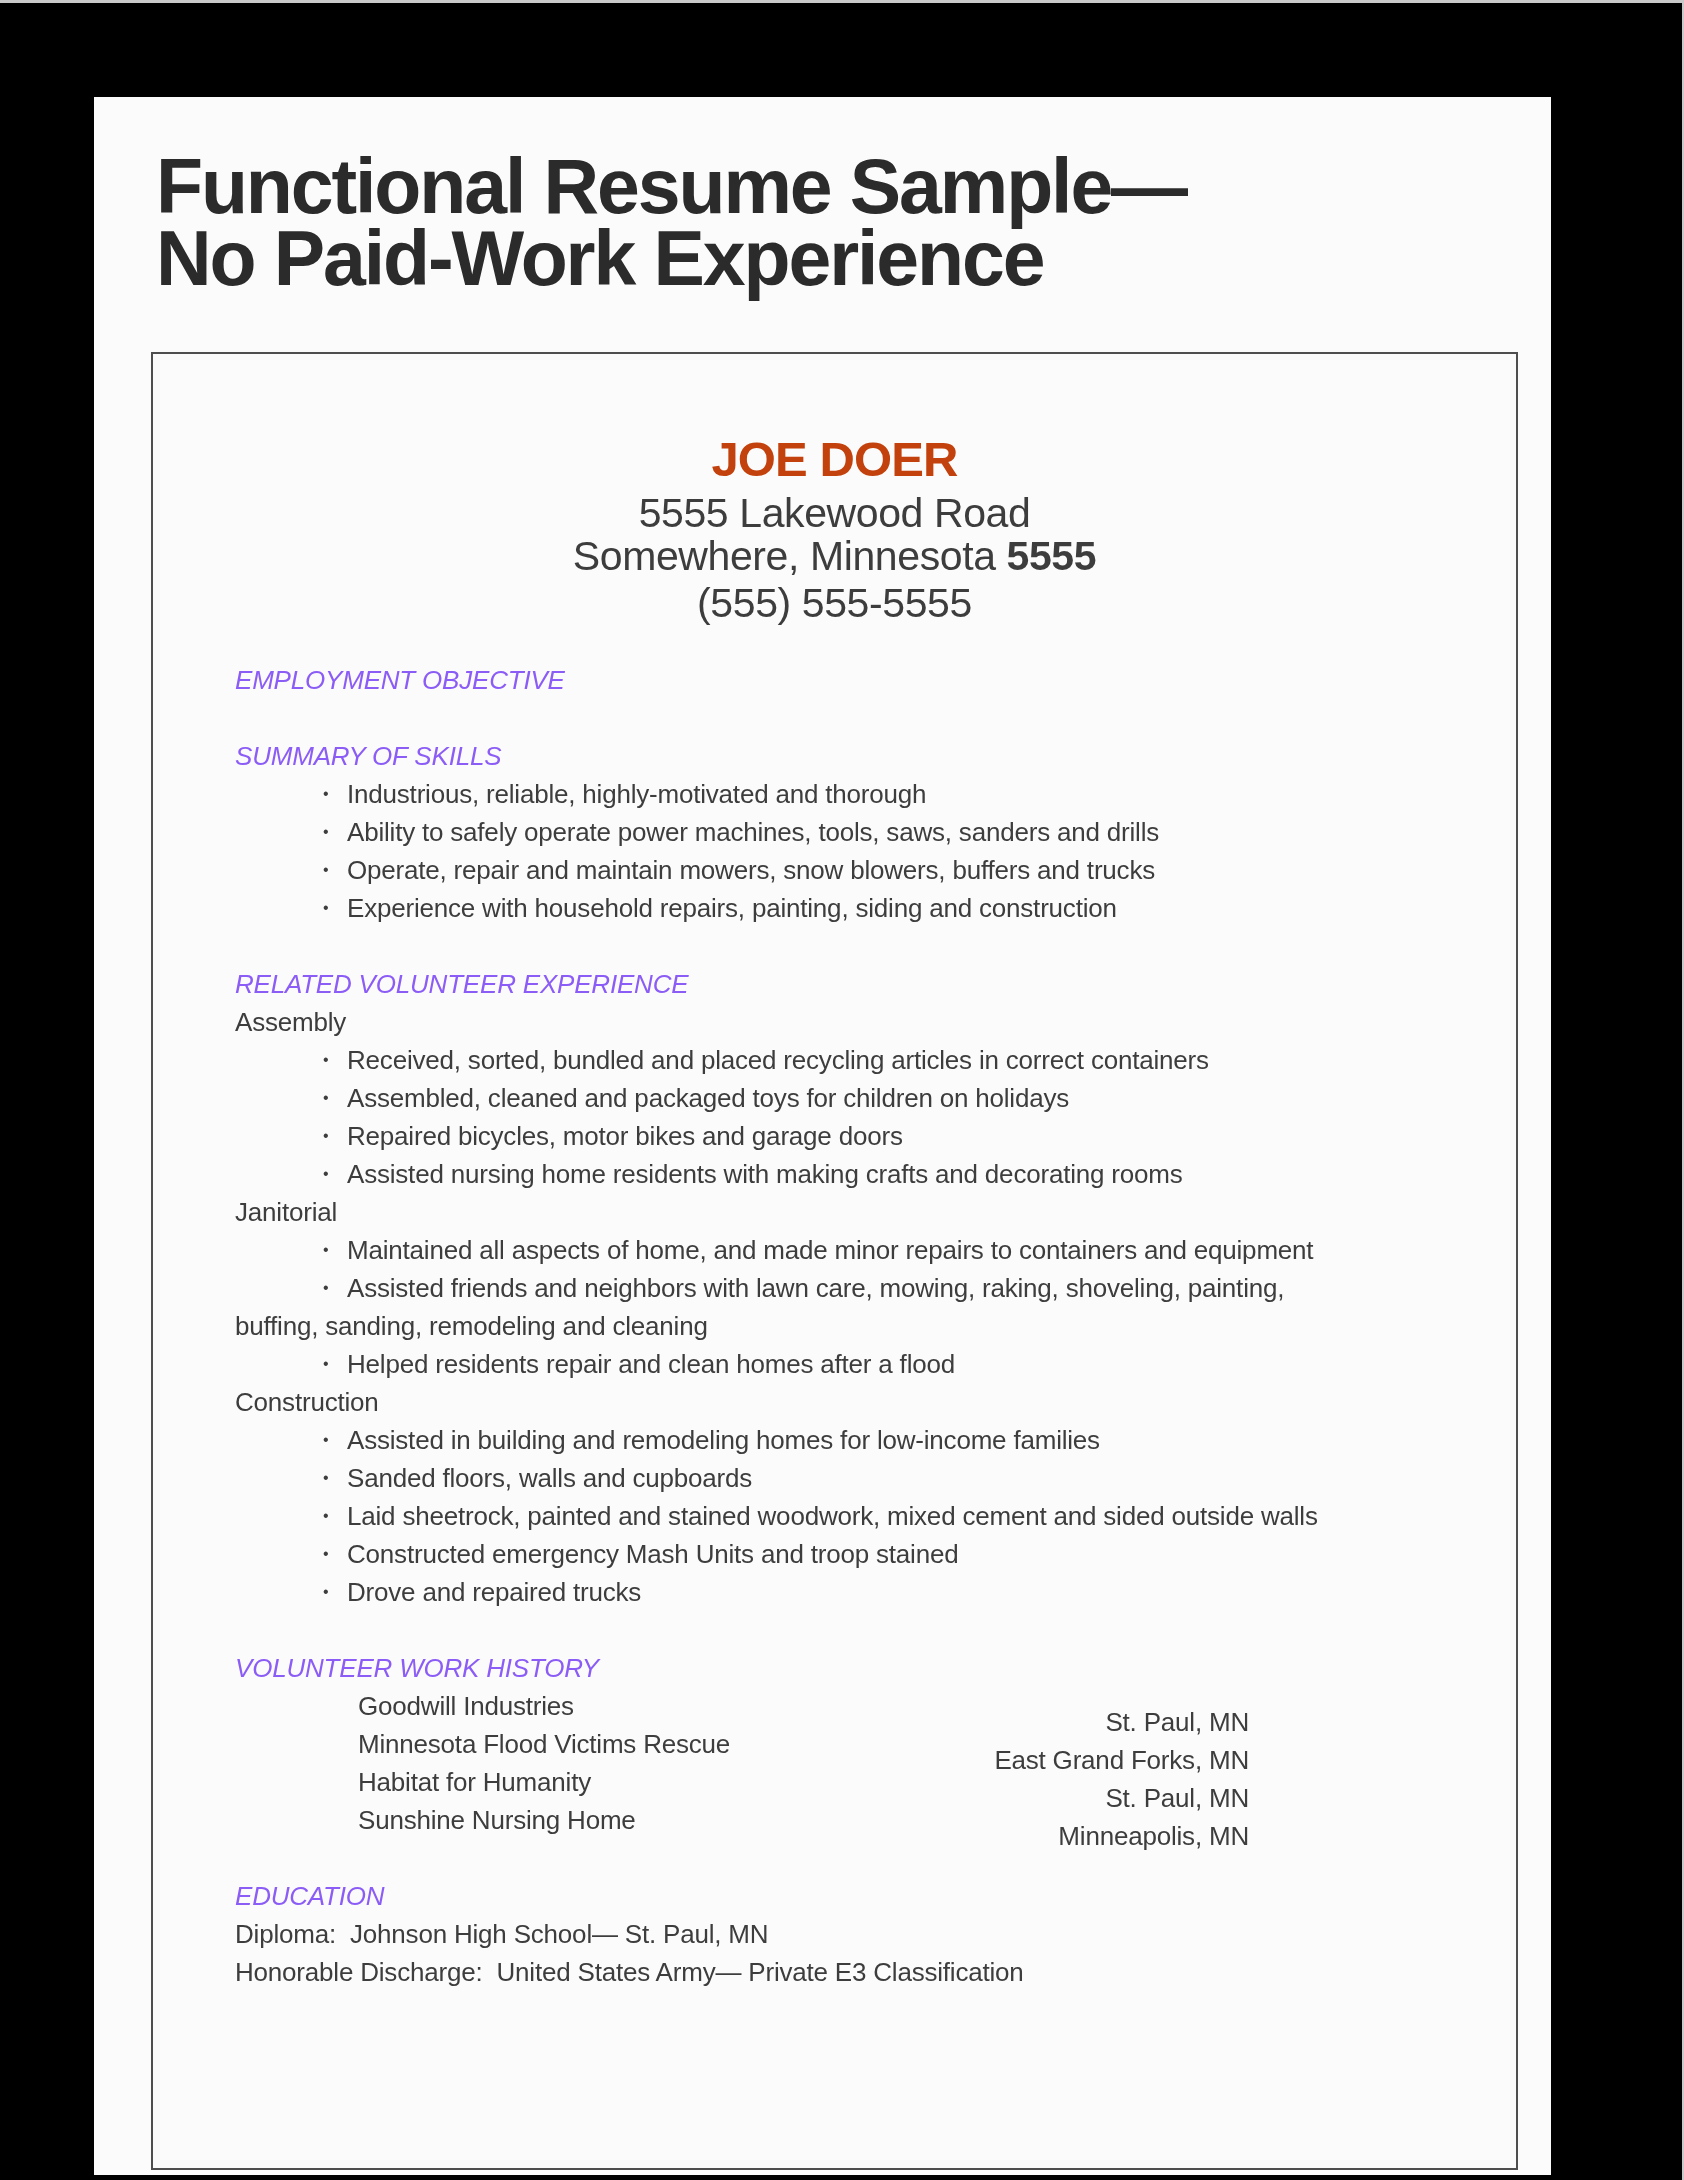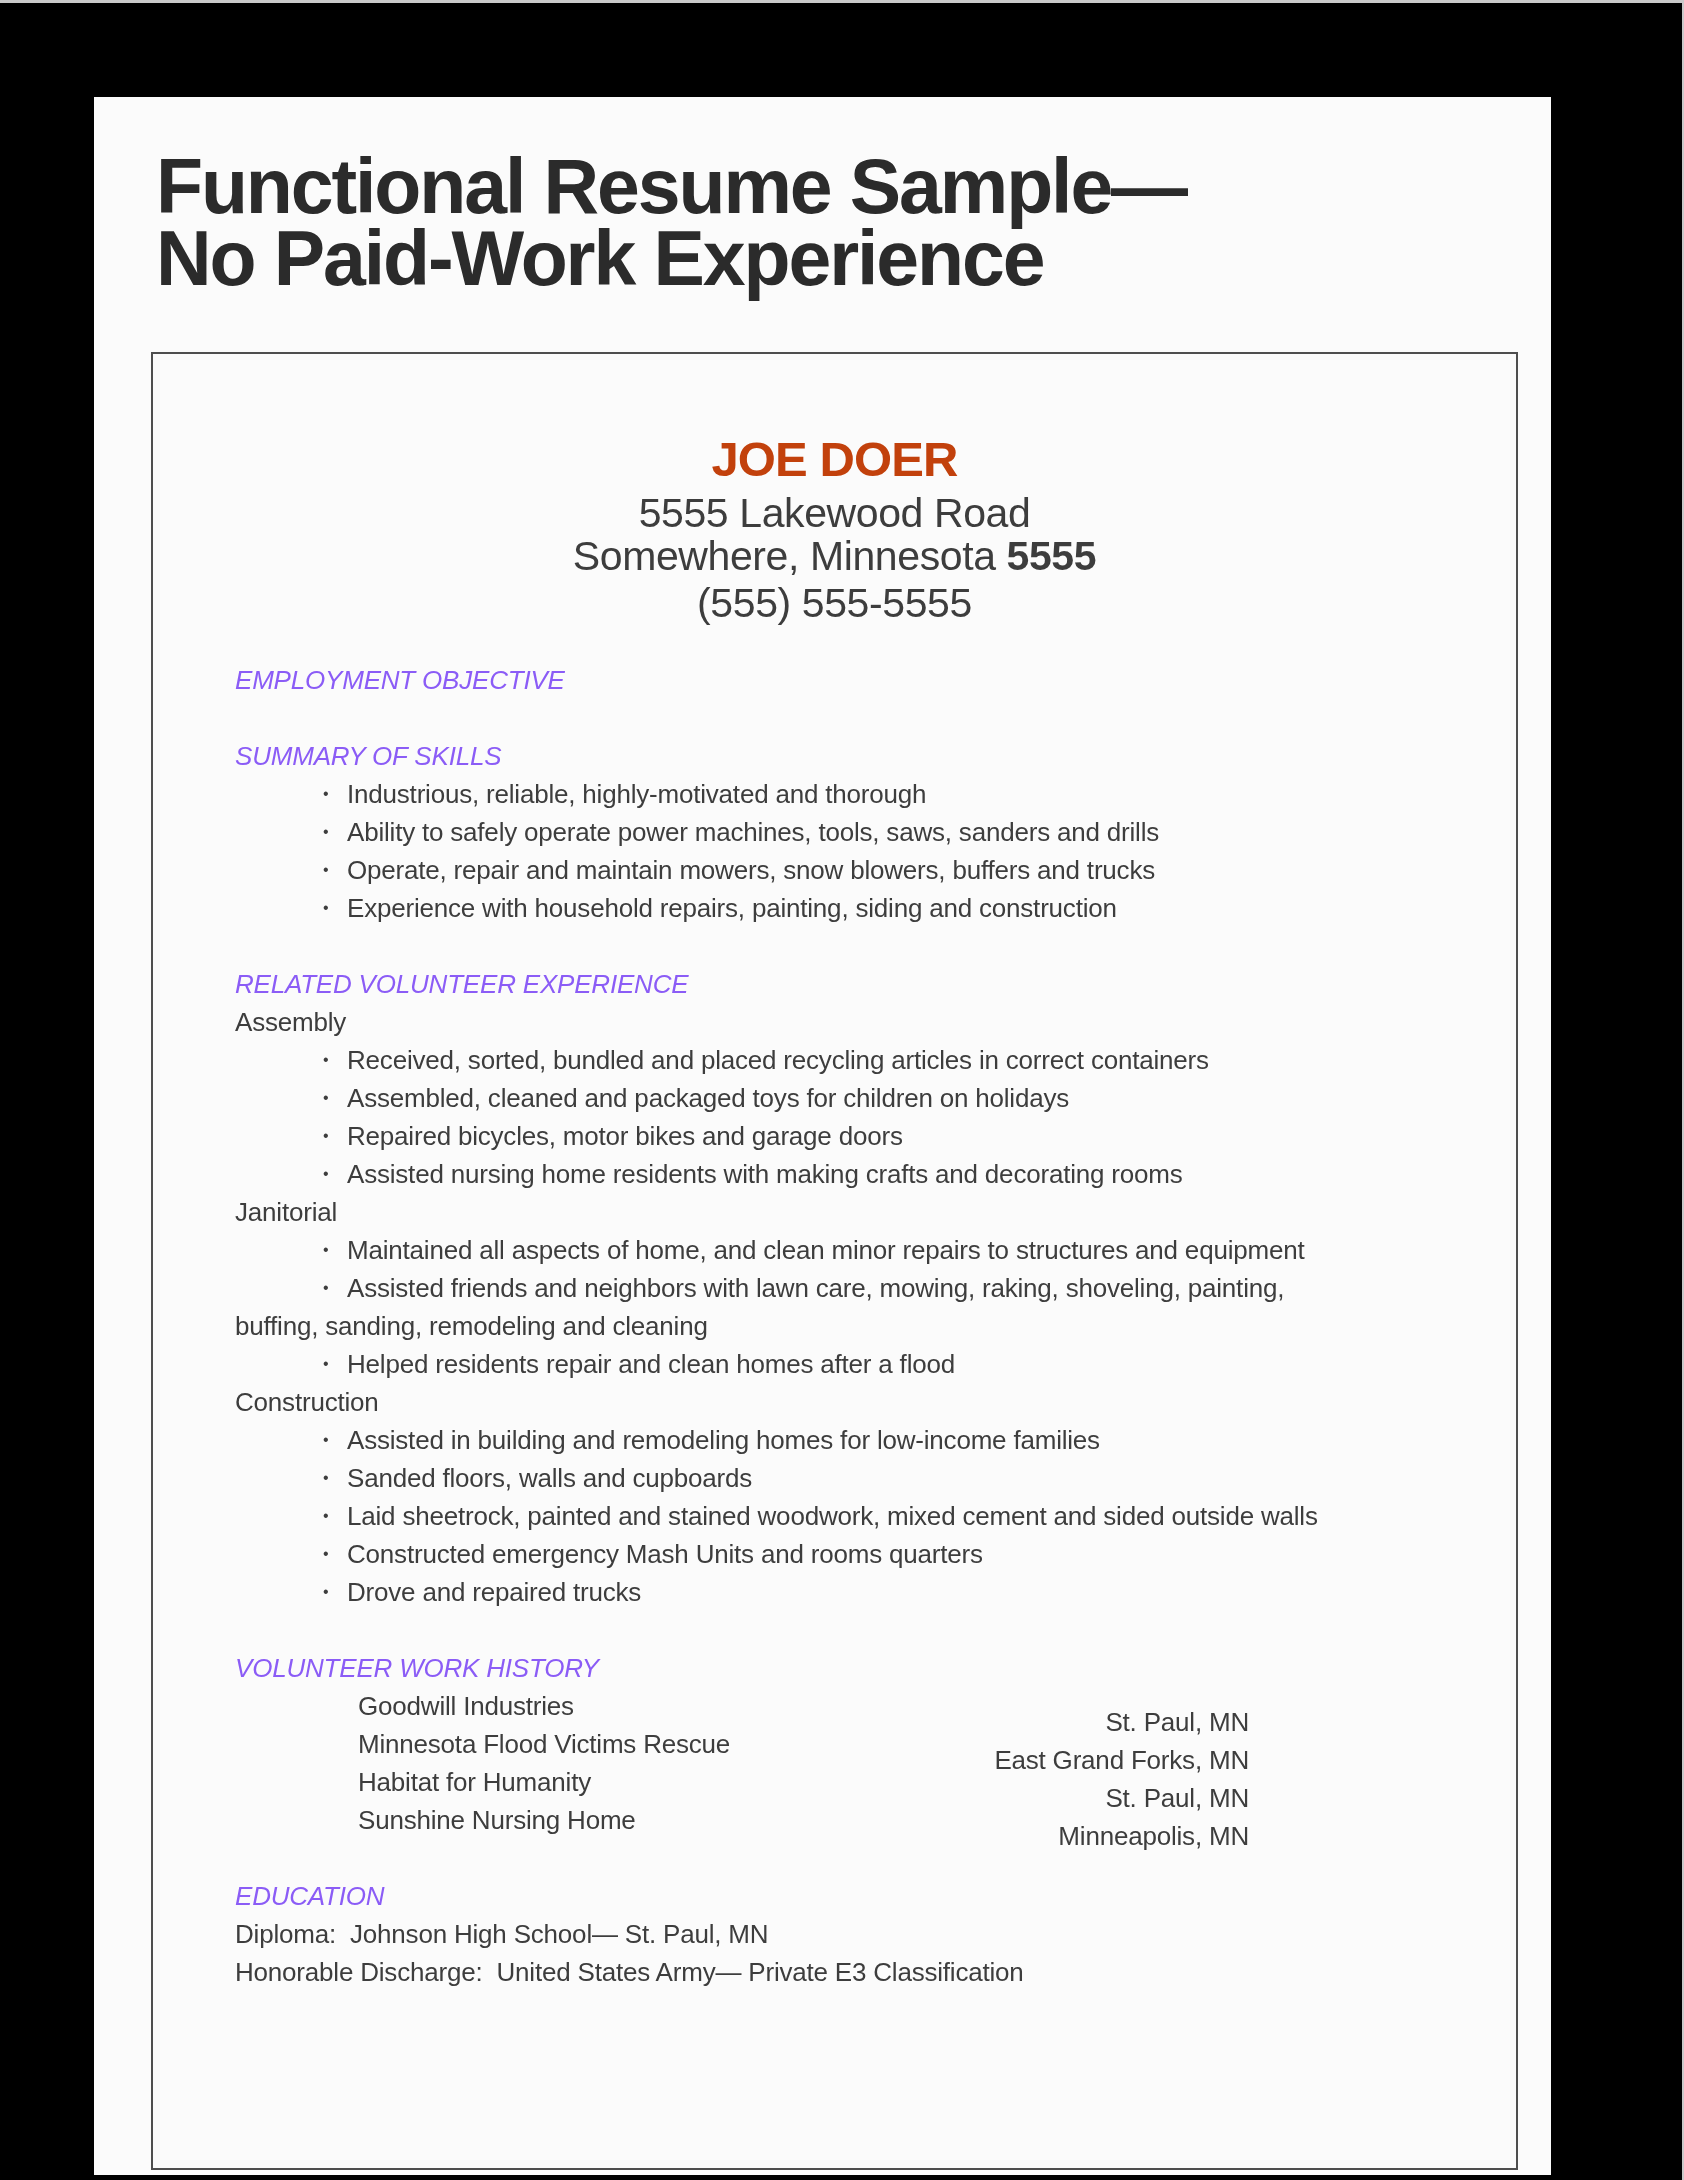--- a/index.html
+++ b/index.html
@@ -120,7 +120,7 @@
 
         <p class="sub">Janitorial</p>
         <ul class="bullets">
-          <li>Maintained all aspects of home, and clean minor repairs to structures and equipment</li>
+          <li>Maintained all aspects of home, and made minor repairs to containers and equipment</li>
           <li>Assisted friends and neighbors with lawn care, mowing, raking, shoveling, painting,</li>
         </ul>
         <p class="cont">buffing, sanding, remodeling and cleaning</p>

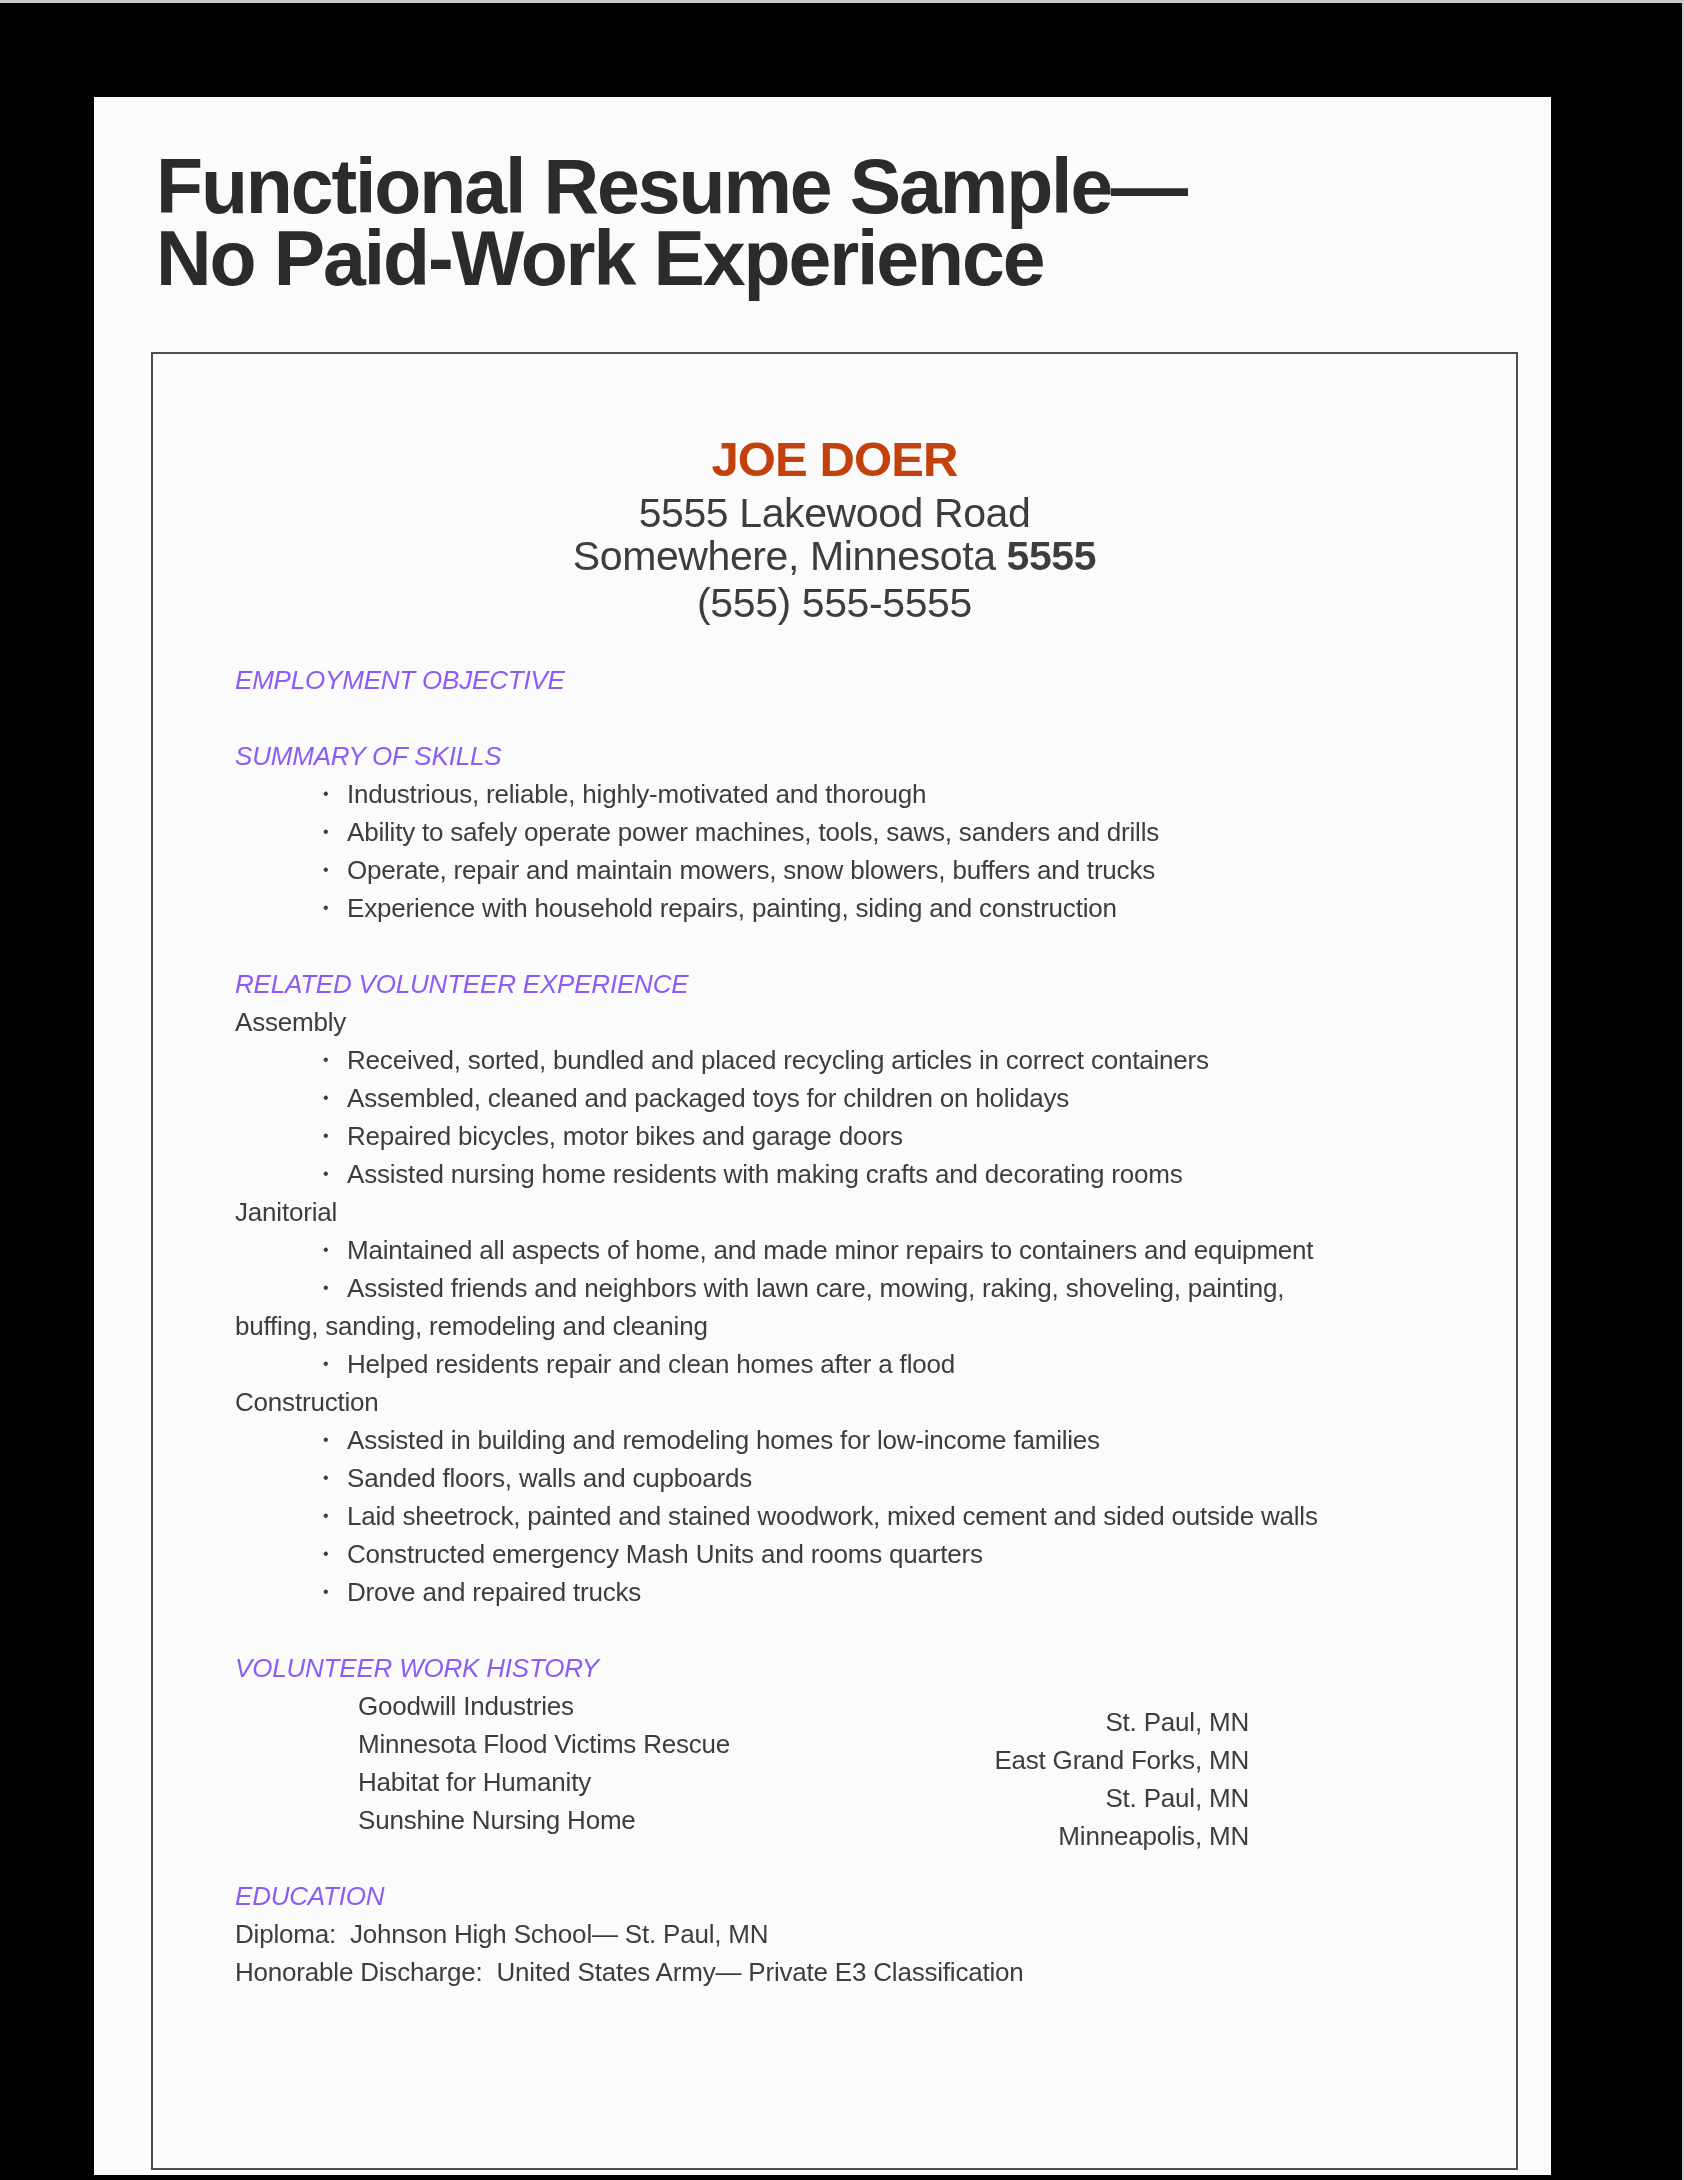--- a/index.html
+++ b/index.html
@@ -133,7 +133,7 @@
           <li>Assisted in building and remodeling homes for low-income families</li>
           <li>Sanded floors, walls and cupboards</li>
           <li>Laid sheetrock, painted and stained woodwork, mixed cement and sided outside walls</li>
-          <li>Constructed emergency Mash Units and rooms quarters</li>
+          <li>Constructed emergency Mash Units and troop stained</li>
           <li>Drove and repaired trucks</li>
         </ul>
 

